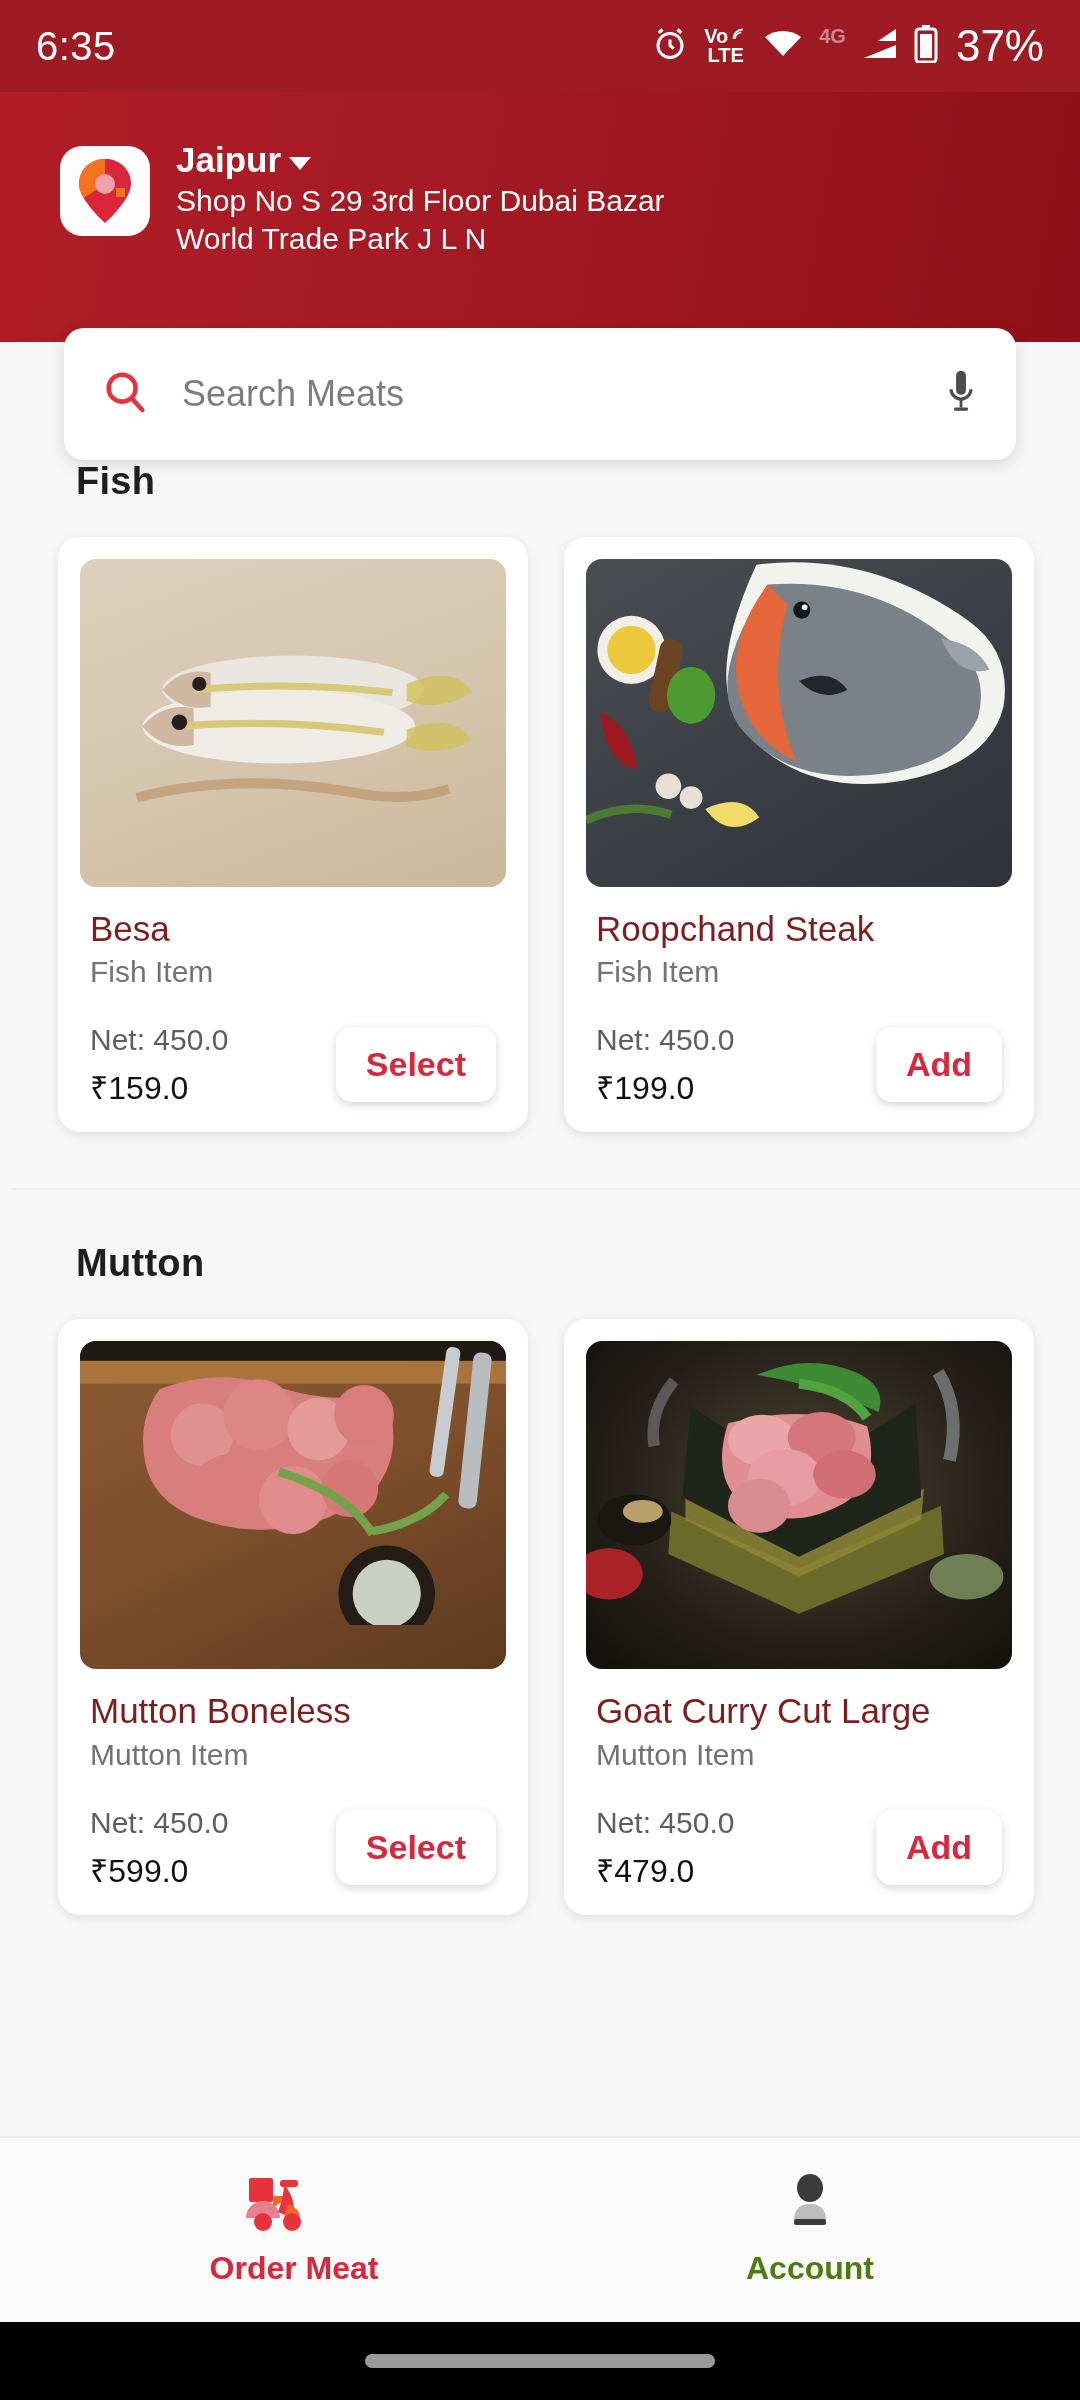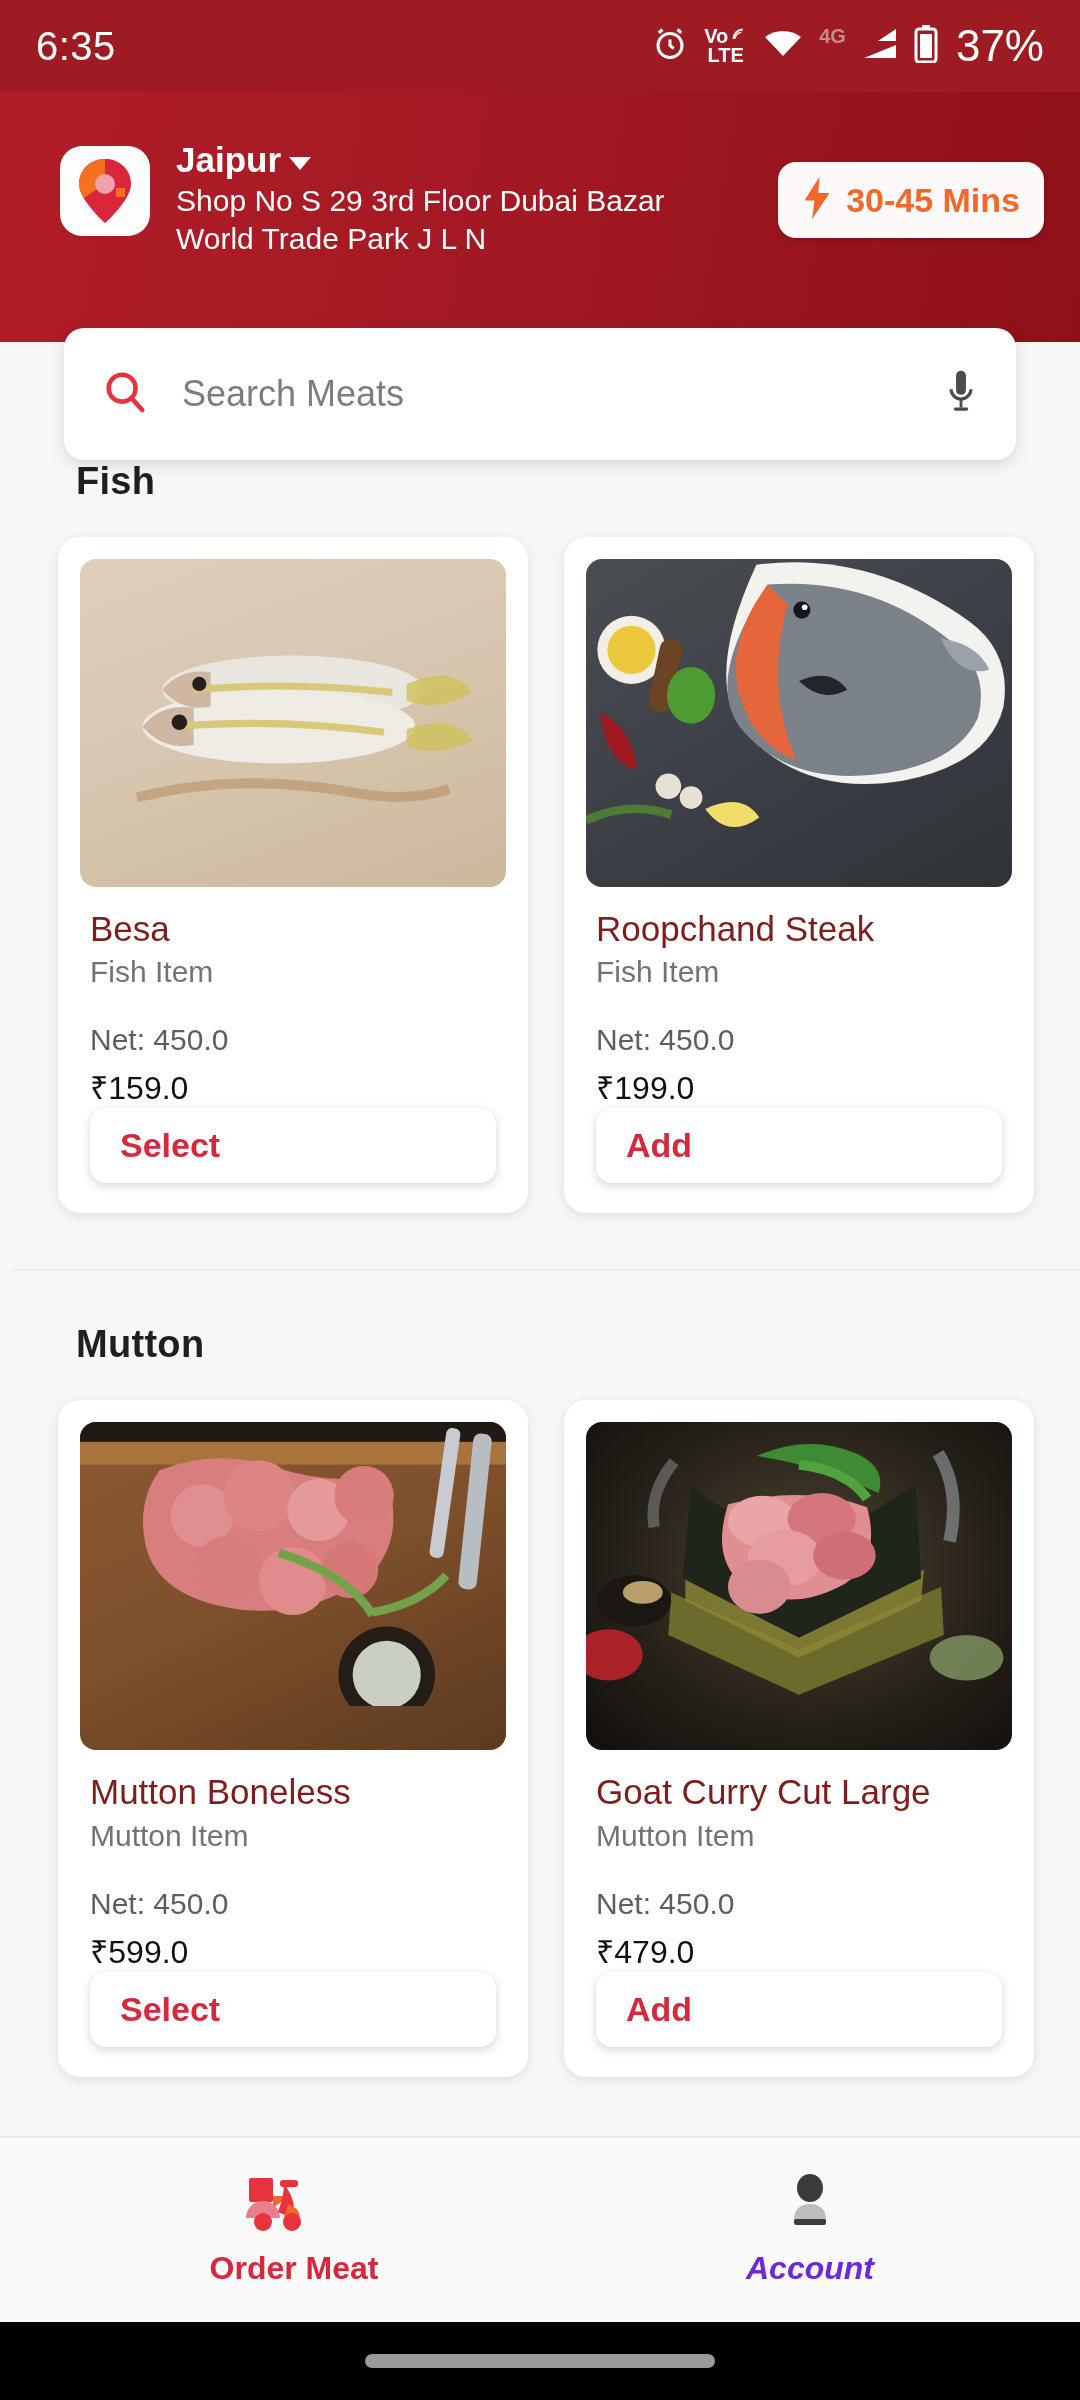--- a/index.html
+++ b/index.html
@@ -166,14 +166,6 @@
           <span class="chev"></span>
         </div>
         <div class="loc-addr">Shop No S 29 3rd Floor Dubai Bazar World Trade Park J L N</div>
-      </div>
-      <div class="eta-badge">
-        <span>
-          <svg width="30" height="44" viewBox="0 0 24 34">
-              <path d="M14 0 L2 19 H10 L8 34 L22 13 H13 Z" fill="#f2682a"></path>
-            </svg>
-        </span>
-        <span class="eta-text">30-45 Mins</span>
       </div>
     </div>
   </div>

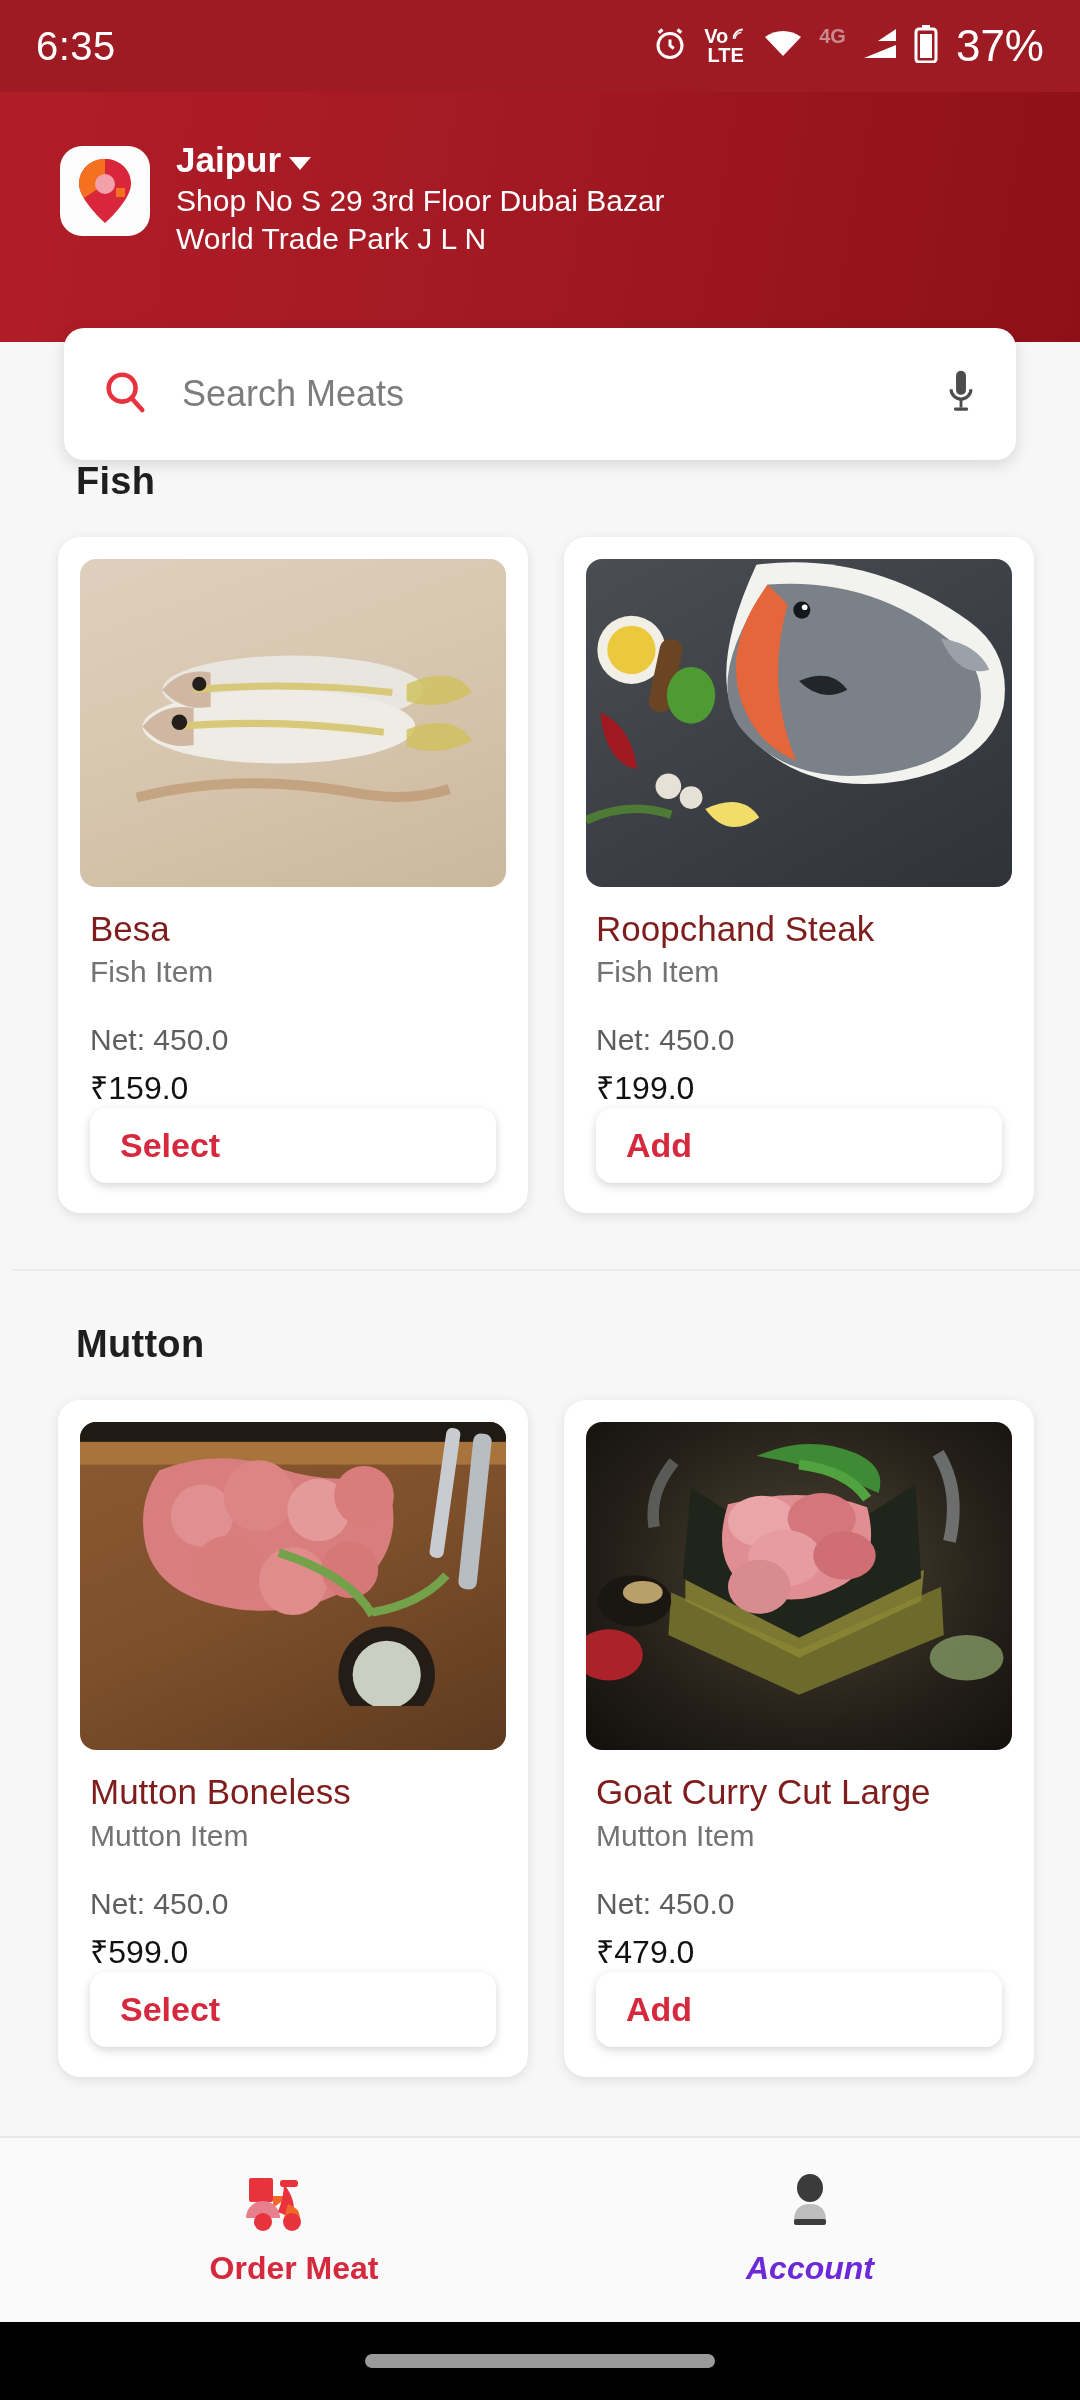--- a/index.html
+++ b/index.html
@@ -68,7 +68,7 @@
   .card-body{ padding:22px 10px 0 10px; }
   .p-name{ font-size:35px; font-weight:400; color:#7f1d1d; line-height:1.15; white-space:nowrap;}
   .p-cat{ font-size:30px; color:#737373; margin-top:6px; }
-  .p-foot{ display:flex; margin-top:34px; padding-bottom:24px;flex-direction:column;}
+  .p-foot{ display:flex; align-items:flex-end; margin-top:34px; padding-bottom:24px;}
   .p-prices{ flex:1 1 auto; }
   .p-net{ font-size:30px; color:#5e5e5e; }
   .p-price{ font-size:32px; color:#111; font-weight:400; margin-top:8px;}

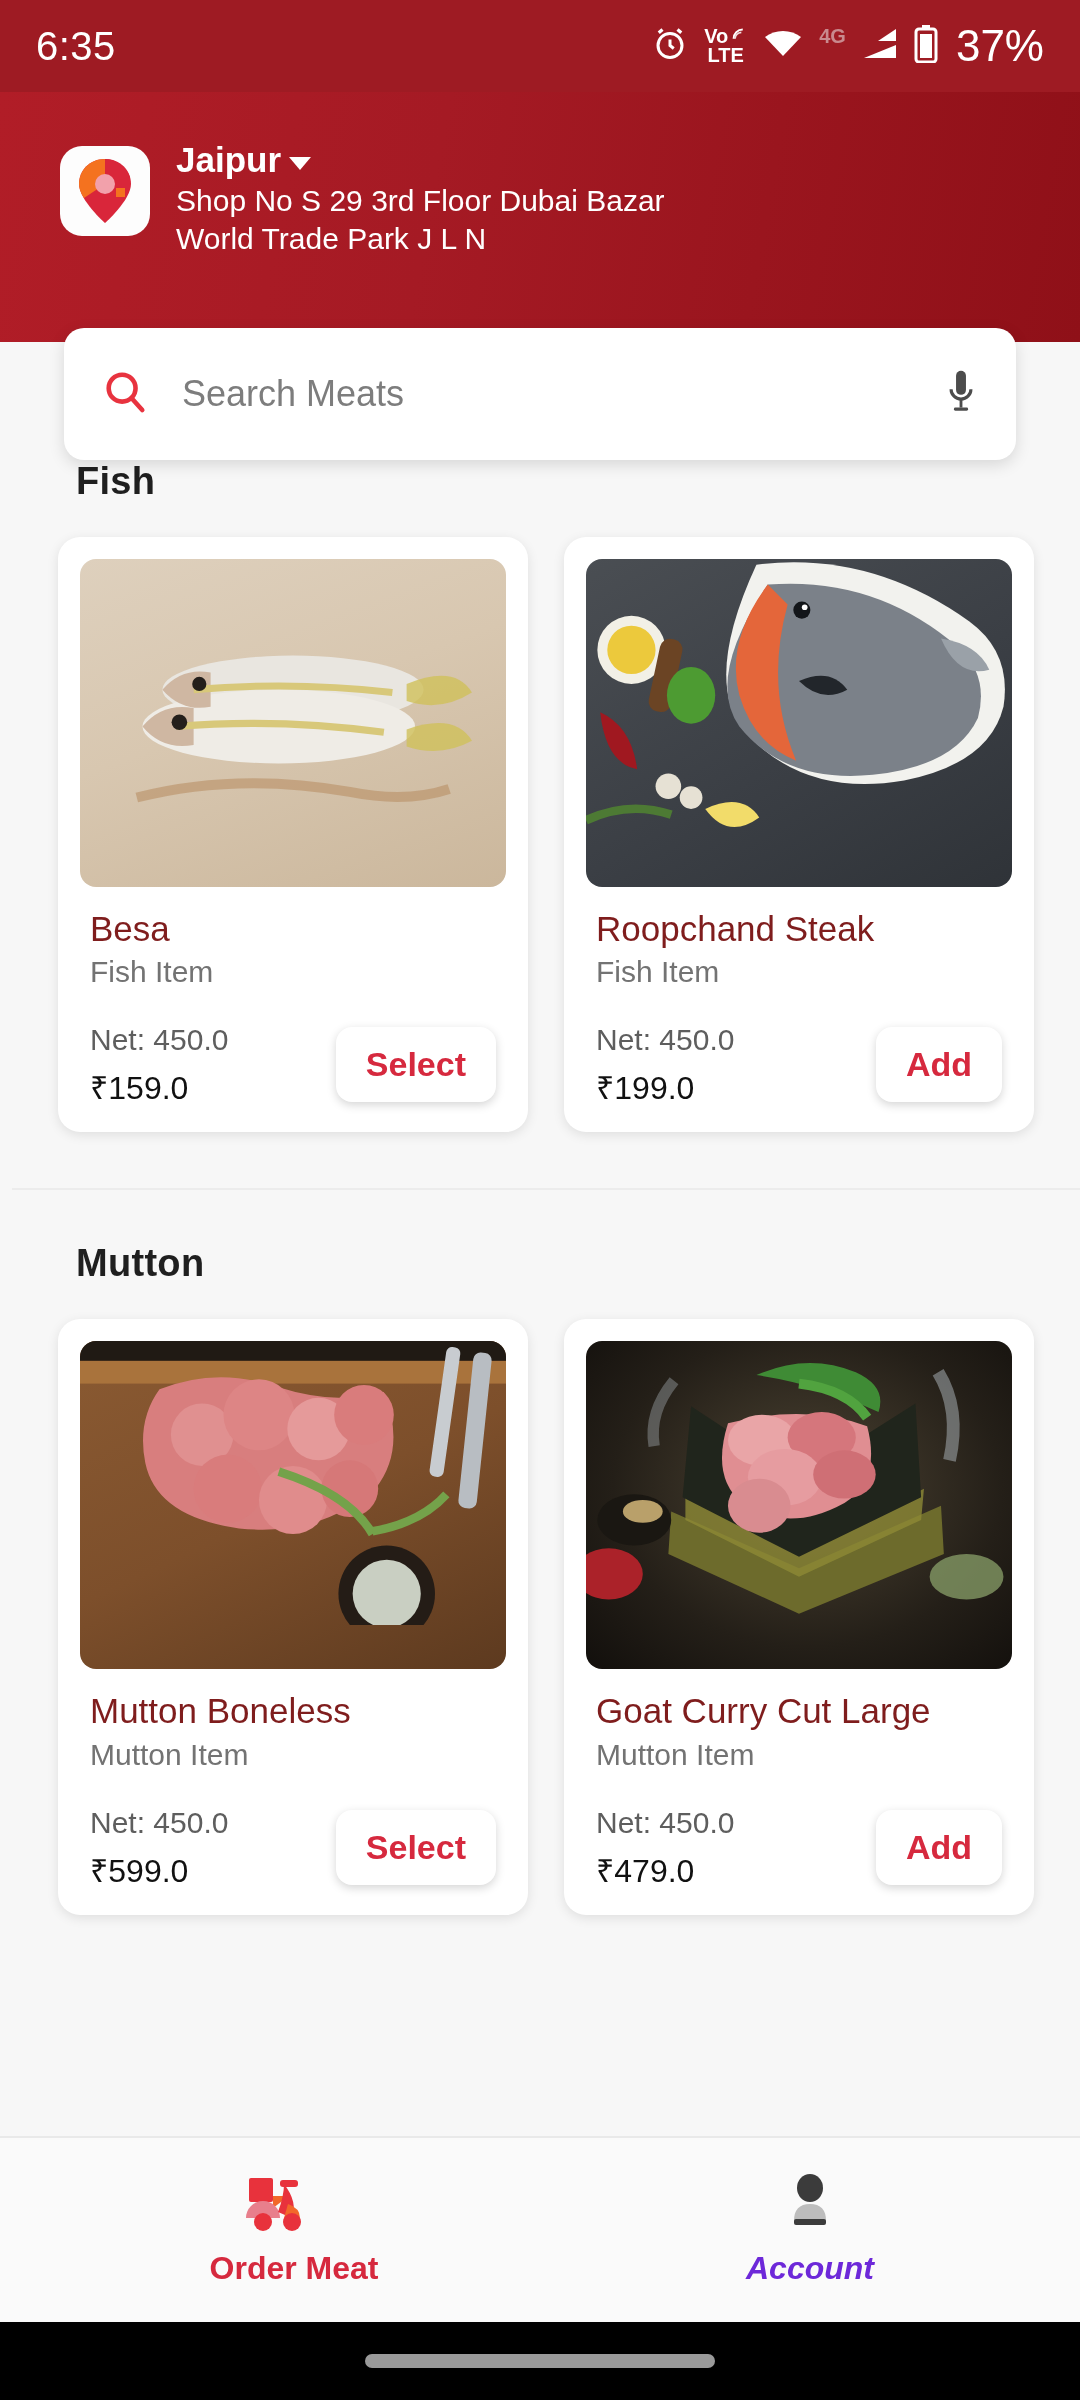--- a/index.html
+++ b/index.html
@@ -87,7 +87,7 @@
   .nav-item{ flex:1 1 0; display:flex; flex-direction:column; align-items:center; gap:14px;}
   .nav-label{ font-size:32px; font-weight:700; }
   .nav-label.active{ color:#d6293e;margin-left:48px; }
-  .nav-label.inactive{ color:#6d28d9;font-style:italic; }
+  .nav-label.inactive{ color:#4d7c0f; }
   .gesture-bar{
     position:absolute; left:0; right:0; bottom:0; height:78px; background:#000;
     display:flex; align-items:center; justify-content:center;

